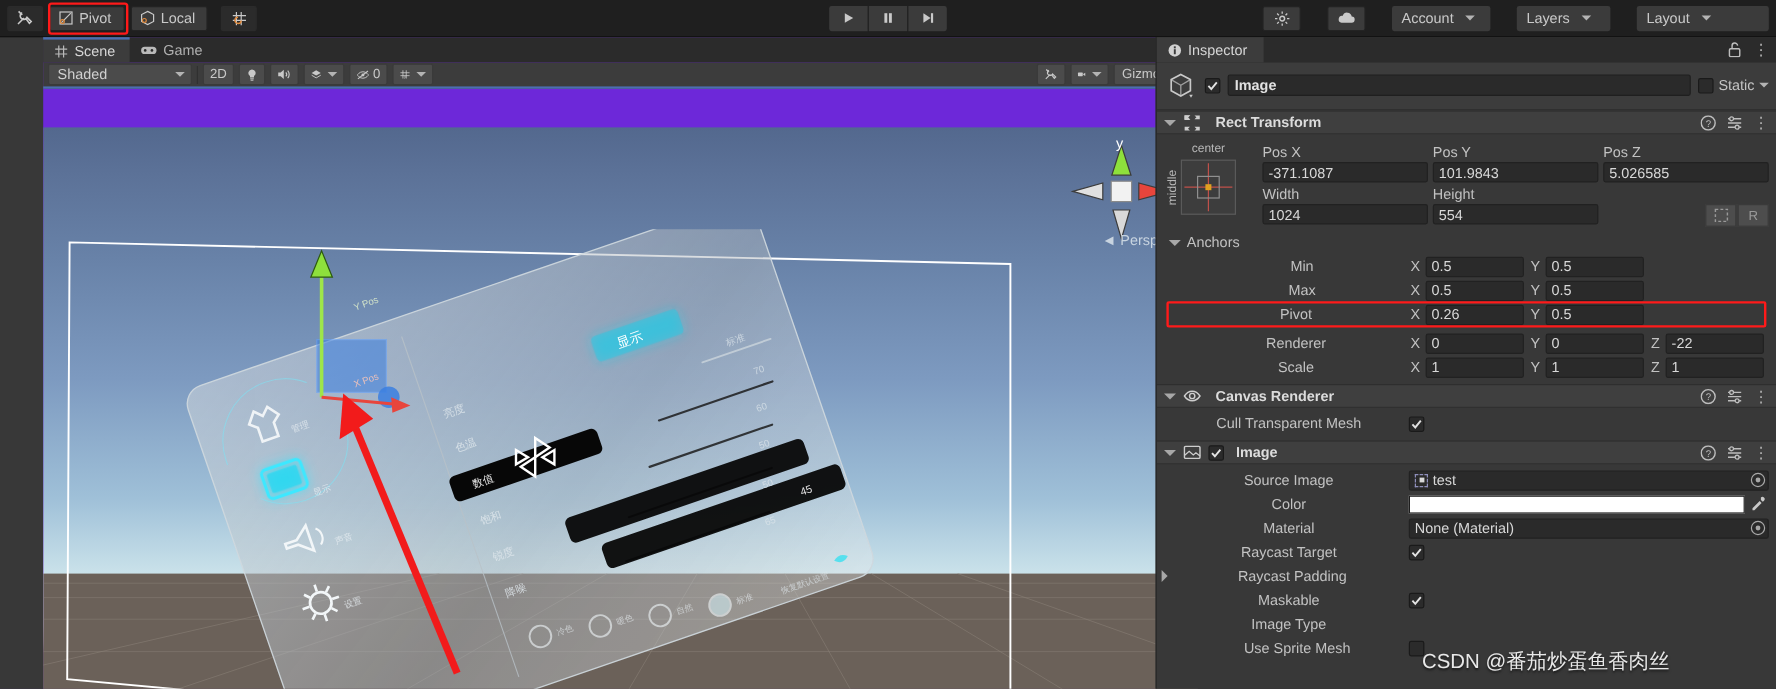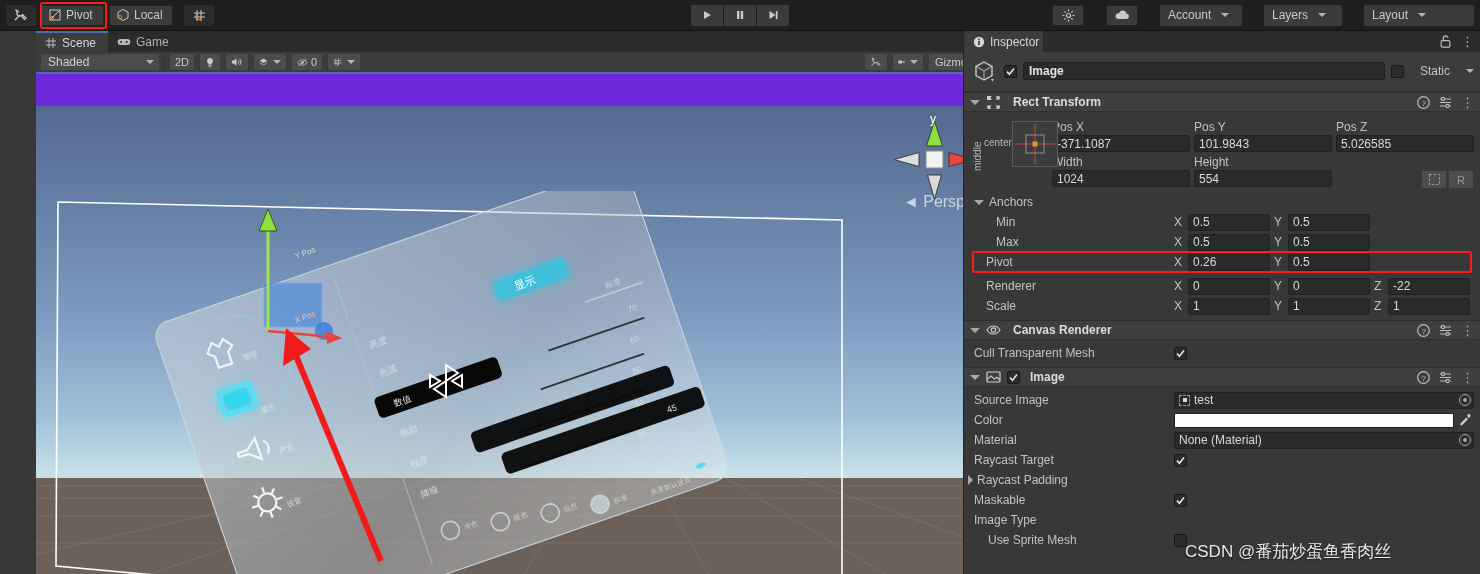--- a/index.html
+++ b/index.html
@@ -143,7 +143,7 @@
     position: relative;
   }
   .insp-tab {
-    display: flex; align-items: center; gap: 5px; padding: 0 4px 0 9px;
+    display: flex; align-items: center; gap: 5px; padding: 0 14px 0 9px;
     height: 21px; background: #3c3c3c; color: #d6d6d6; font-size: 12px;
     cursor: pointer; user-select: none;
   }

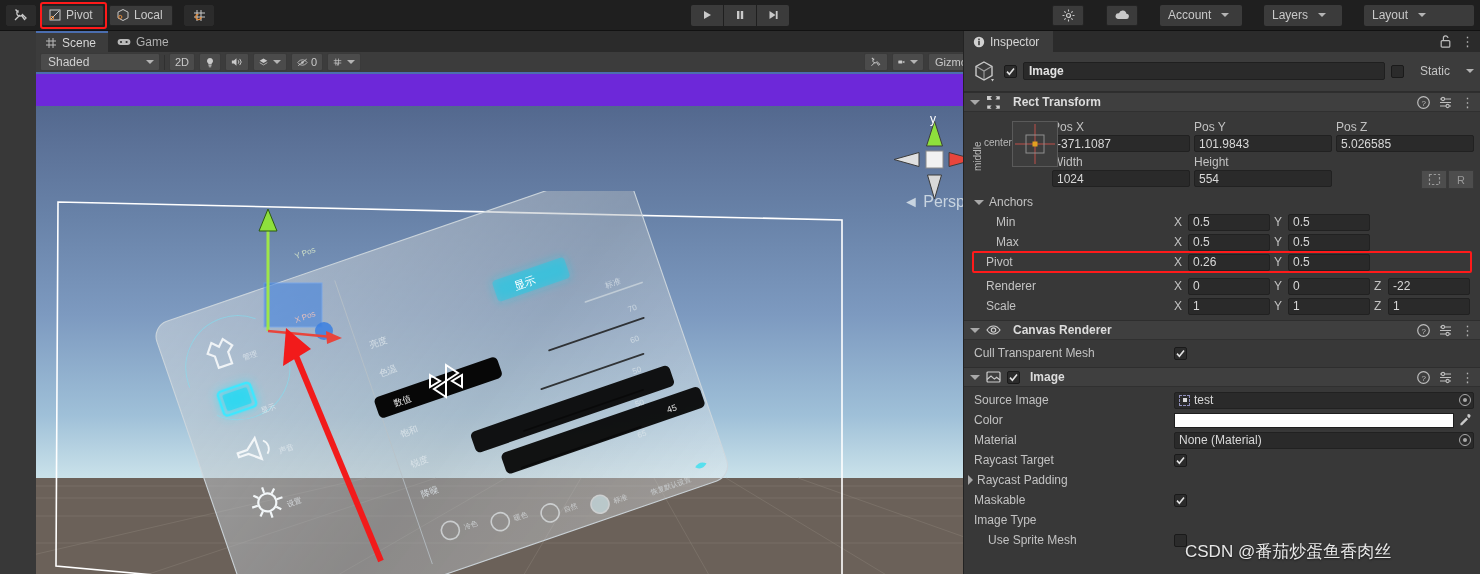--- a/index.html
+++ b/index.html
@@ -169,7 +169,7 @@
     border-radius: 2px; color: #e2e2e2; font-size: 12px; font-weight: bold;
     display: flex; align-items: center; padding: 0 5px; cursor: text;
   }
-  .static-box { display: flex; align-items: center; gap: 16px; cursor: pointer; }
+  .static-box { display: flex; align-items: center; gap: 4px; cursor: pointer; }
   .go-row2 { display: flex; align-items: center; gap: 5px; margin-top: 5px; }
   .lbl { color: #c2c2c2; }
   .dd {

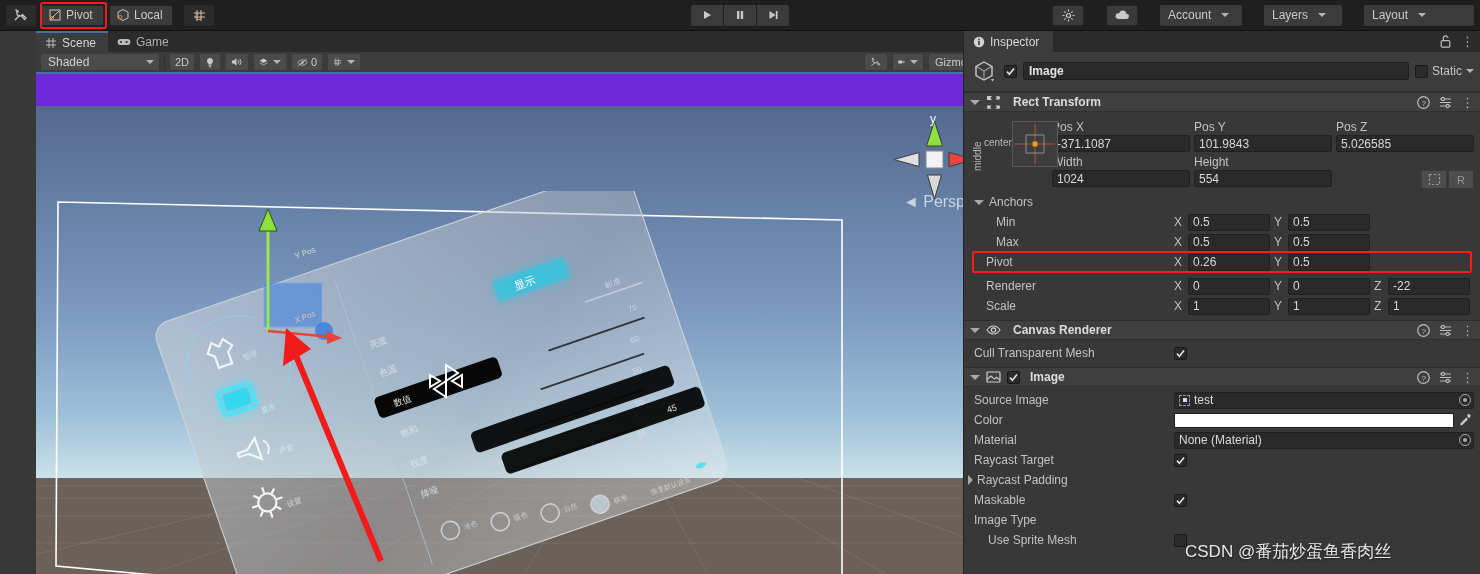--- a/index.html
+++ b/index.html
@@ -218,7 +218,7 @@
     position: relative; width: 46px; height: 46px; background: #3d3d3d;
     border: 1px solid #5a5a5a; margin-top: 2px;
   }
-  .aw-col { display: flex; flex-direction: row; align-items: center; }
+  .aw-col { display: flex; flex-direction: column; align-items: center; }
   .aw-center { font-size: 10px; color: #b8b8b8; margin-bottom: 1px; }
   .aw-middle {
     font-size: 10px; color: #b8b8b8; writing-mode: vertical-rl;

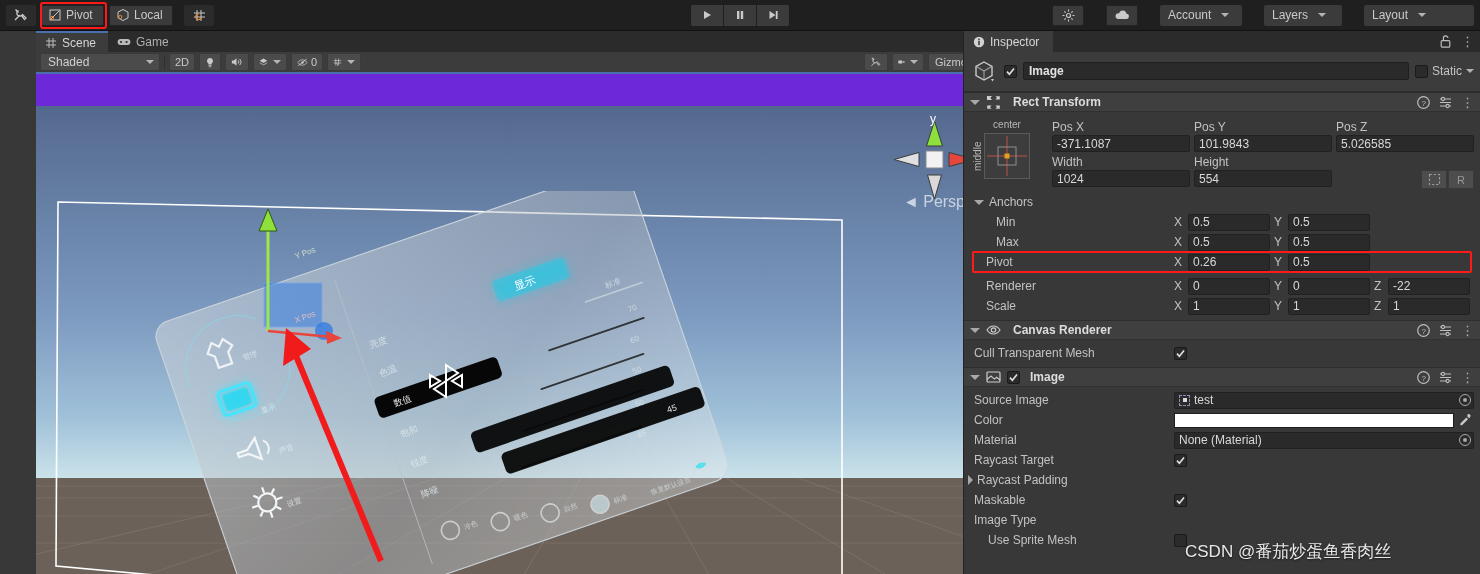--- a/index.html
+++ b/index.html
@@ -127,7 +127,7 @@
   }
   .persp-label {
     position: absolute; right: 33px; top: 87px; color: #c8d4e0;
-    font-size: 16px; user-select: none;
+    font-size: 12px; user-select: none;
   }
   .lock2d {
     position: absolute; right: 12px; top: 4px; cursor: pointer;

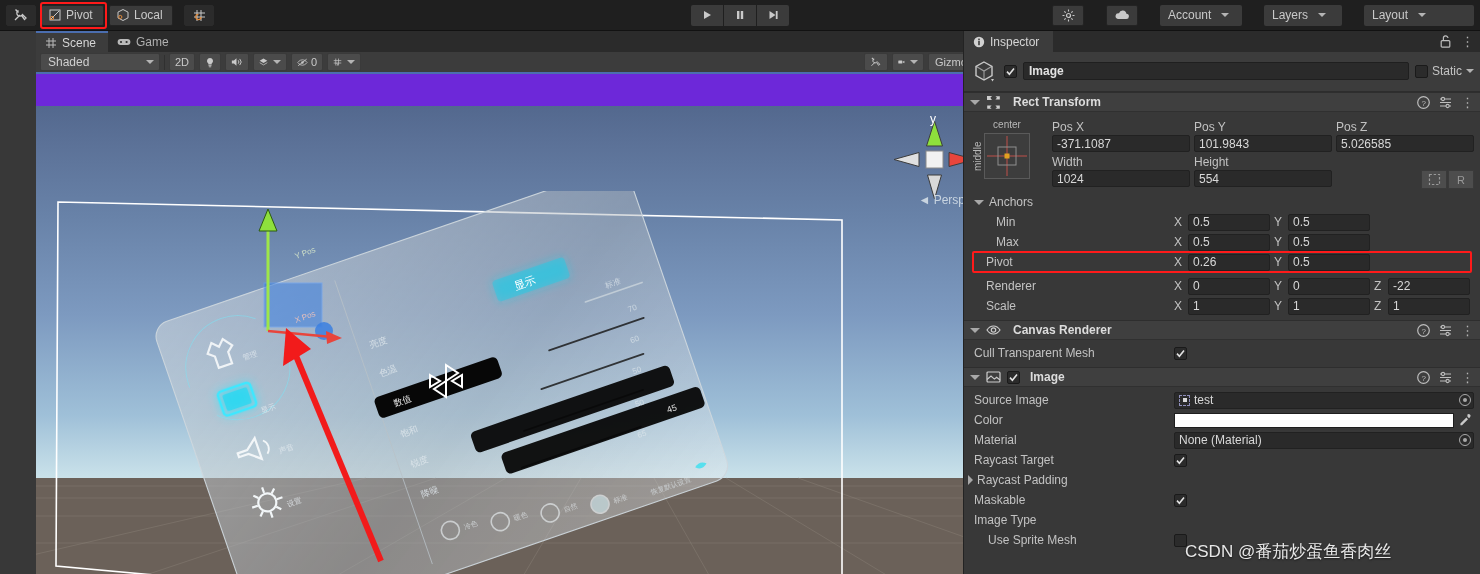--- a/index.html
+++ b/index.html
@@ -198,7 +198,7 @@
   }
   .comp-body { padding: 3px 0 4px 0; }
 
-  .prow { display: flex; align-items: center; height: 20px; padding: 0 6px 0 10px; }
+  .prow { display: flex; align-items: center; height: 20px; padding: 0 6px 0 10px; text-align: center; }
   .plabel { width: 200px; color: #c2c2c2; flex: 0 0 auto; }
   .field {
     height: 17px; background: #2a2a2a; border: 1px solid #212121; border-radius: 2px;

